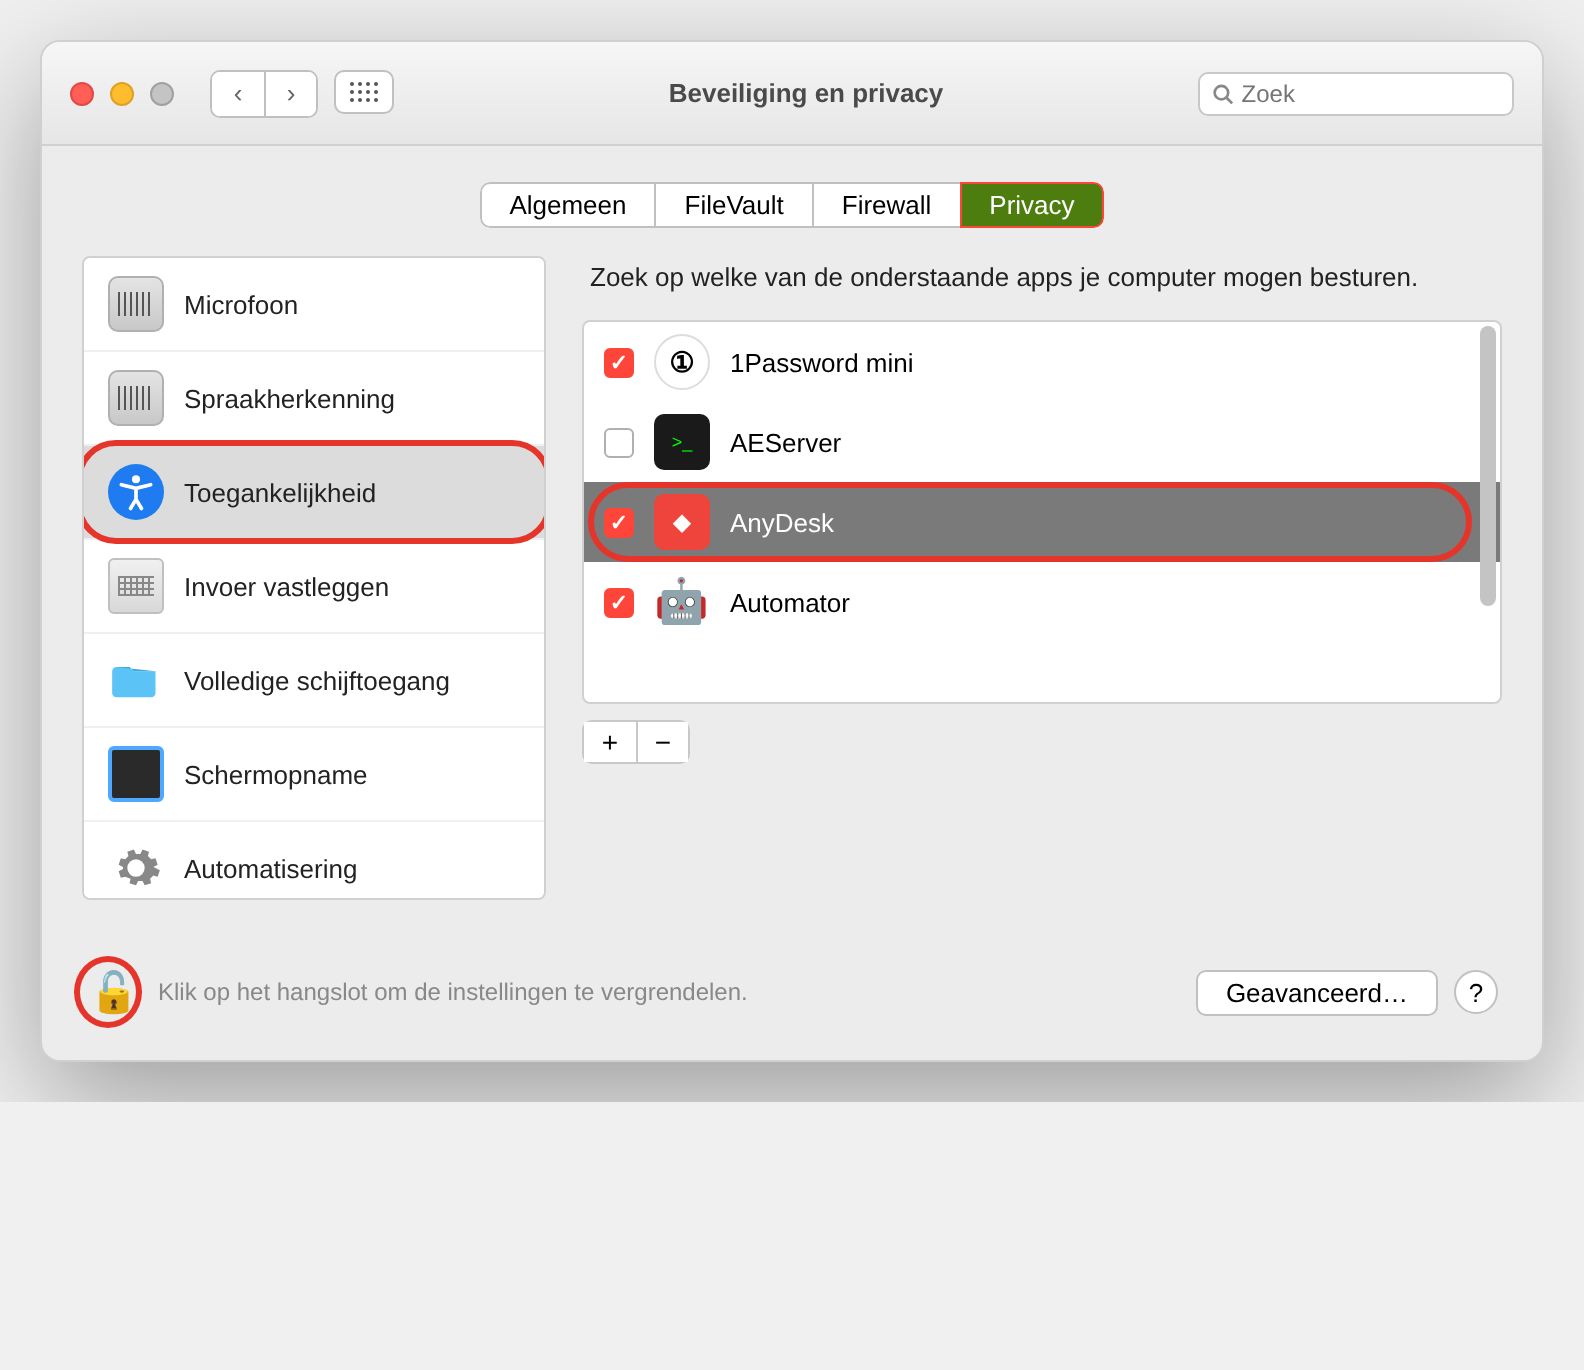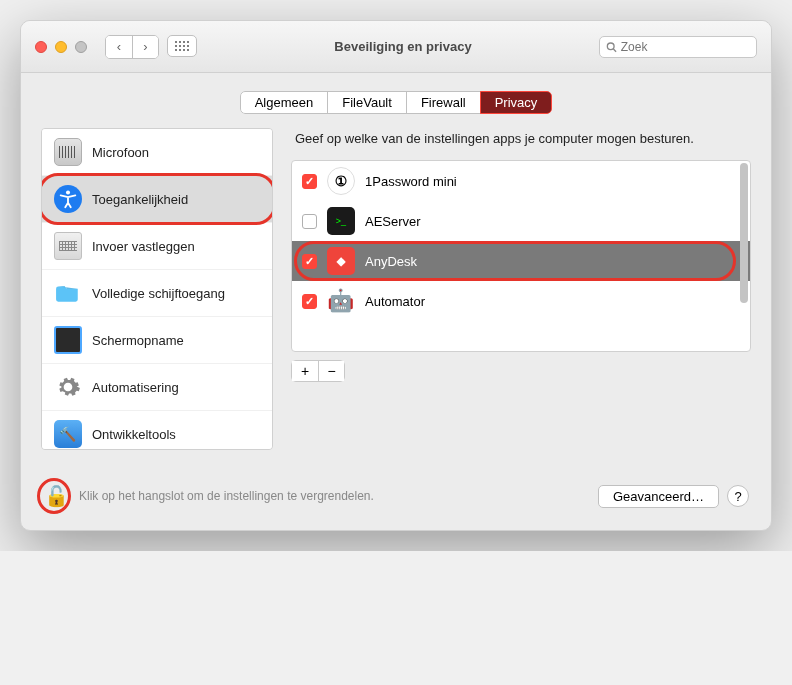--- a/index.html
+++ b/index.html
@@ -27,7 +27,7 @@
 .tab { padding: 3px 14px; font-size: 13px; border: 1px solid #c0c0c0; background: #fff; margin-left: -1px; cursor: pointer; }
 .tab:first-child { border-radius: 5px 0 0 5px; margin-left: 0; }
 .tab:last-child { border-radius: 0 5px 5px 0; }
-.tab.active { background: #7f1d1d; color: #fff; border-color: #fd453a; }
+.tab.active { background: #4d7c0f; color: #fff; border-color: #fd453a; }
 .content { display: flex; padding: 0 20px 18px; gap: 18px; }
 .sidebar { width: 232px; background: #fff; border: 1px solid #d0d0d0; border-radius: 4px; overflow-y: auto; height: 322px; }
 .sb-item { display: flex; align-items: center; padding: 9px 12px; font-size: 13px; color: #222; gap: 10px; cursor: pointer; border-bottom: 0.5px solid #f0f0f0; position: relative; }

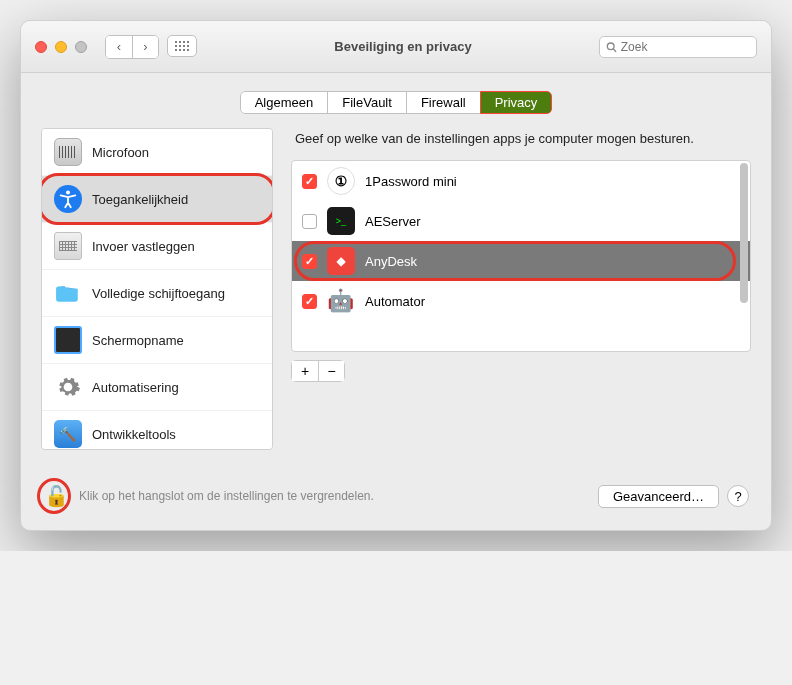--- a/index.html
+++ b/index.html
@@ -175,7 +175,7 @@
         </div>
       </div>
     <div class="right-panel">
-      <div class="desc">Geef op welke van de instellingen apps je computer mogen besturen.</div>
+      <div class="desc">Zoek op welke van de onderstaande apps je computer mogen besturen.</div>
       <div class="app-list-wrap">
         <div id="app-list">
             <div class="app-row rel">

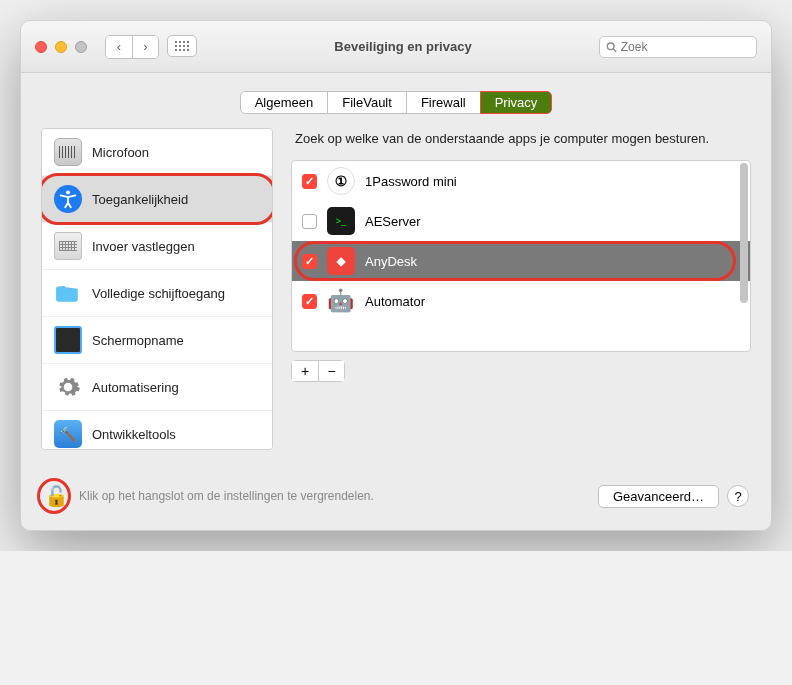--- a/index.html
+++ b/index.html
@@ -134,6 +134,10 @@
           <div class="sb-icon ic-mic"></div>
           <span>Microfoon</span>
         </div>
+        <div class="sb-item rel">
+          <div class="sb-icon ic-speech"></div>
+          <span>Spraakherkenning</span>
+        </div>
         <div class="sb-item rel selected">
           <div class="sb-icon ic-access">
             <svg viewBox="0 0 24 24">

